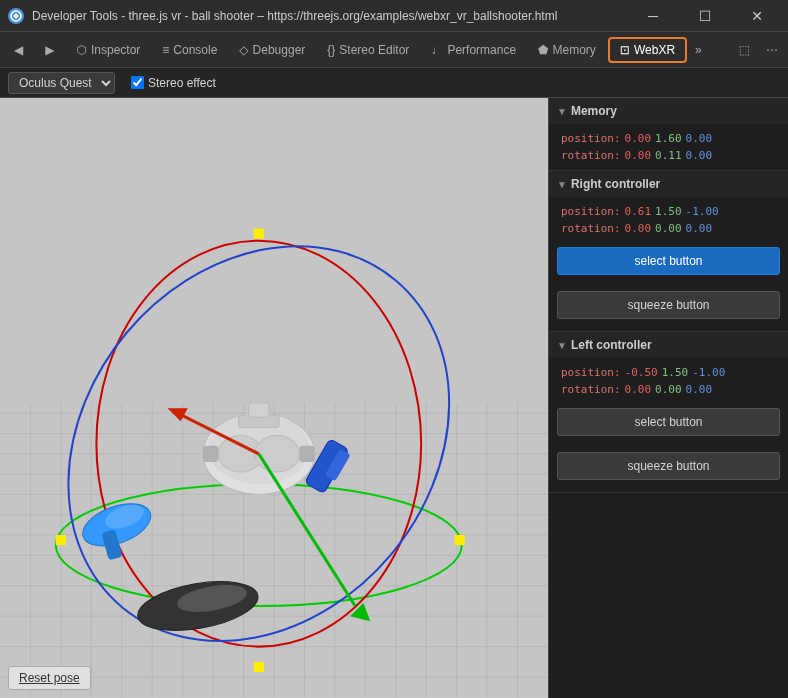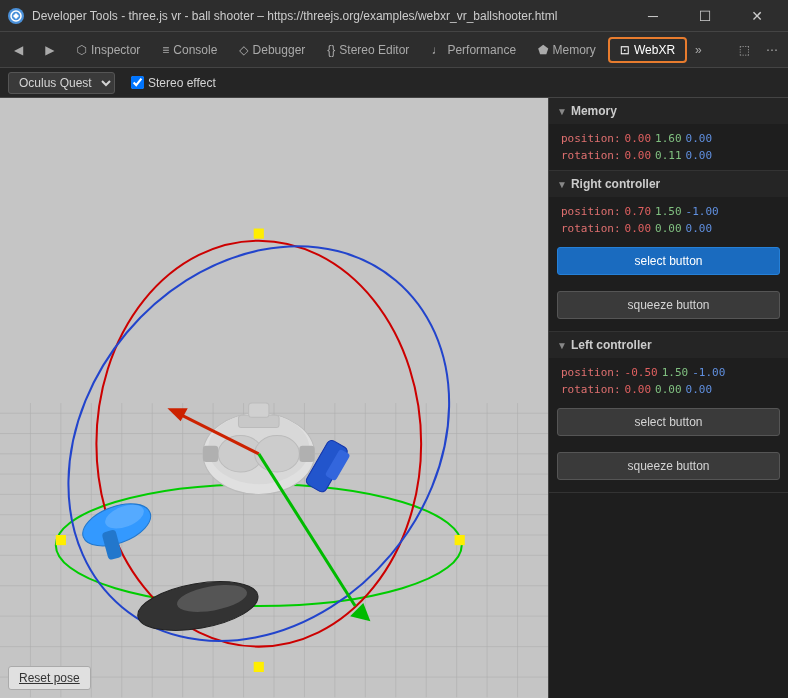--- a/index.html
+++ b/index.html
@@ -454,7 +454,7 @@
       <div class="section-body">
         <div class="prop-row">
           <span class="prop-name">position:</span>
-          <span class="prop-val-x">0.70</span>
+          <span class="prop-val-x">0.61</span>
           <span class="prop-val-y">1.50</span>
           <span class="prop-val-z">-1.00</span>
         </div>

